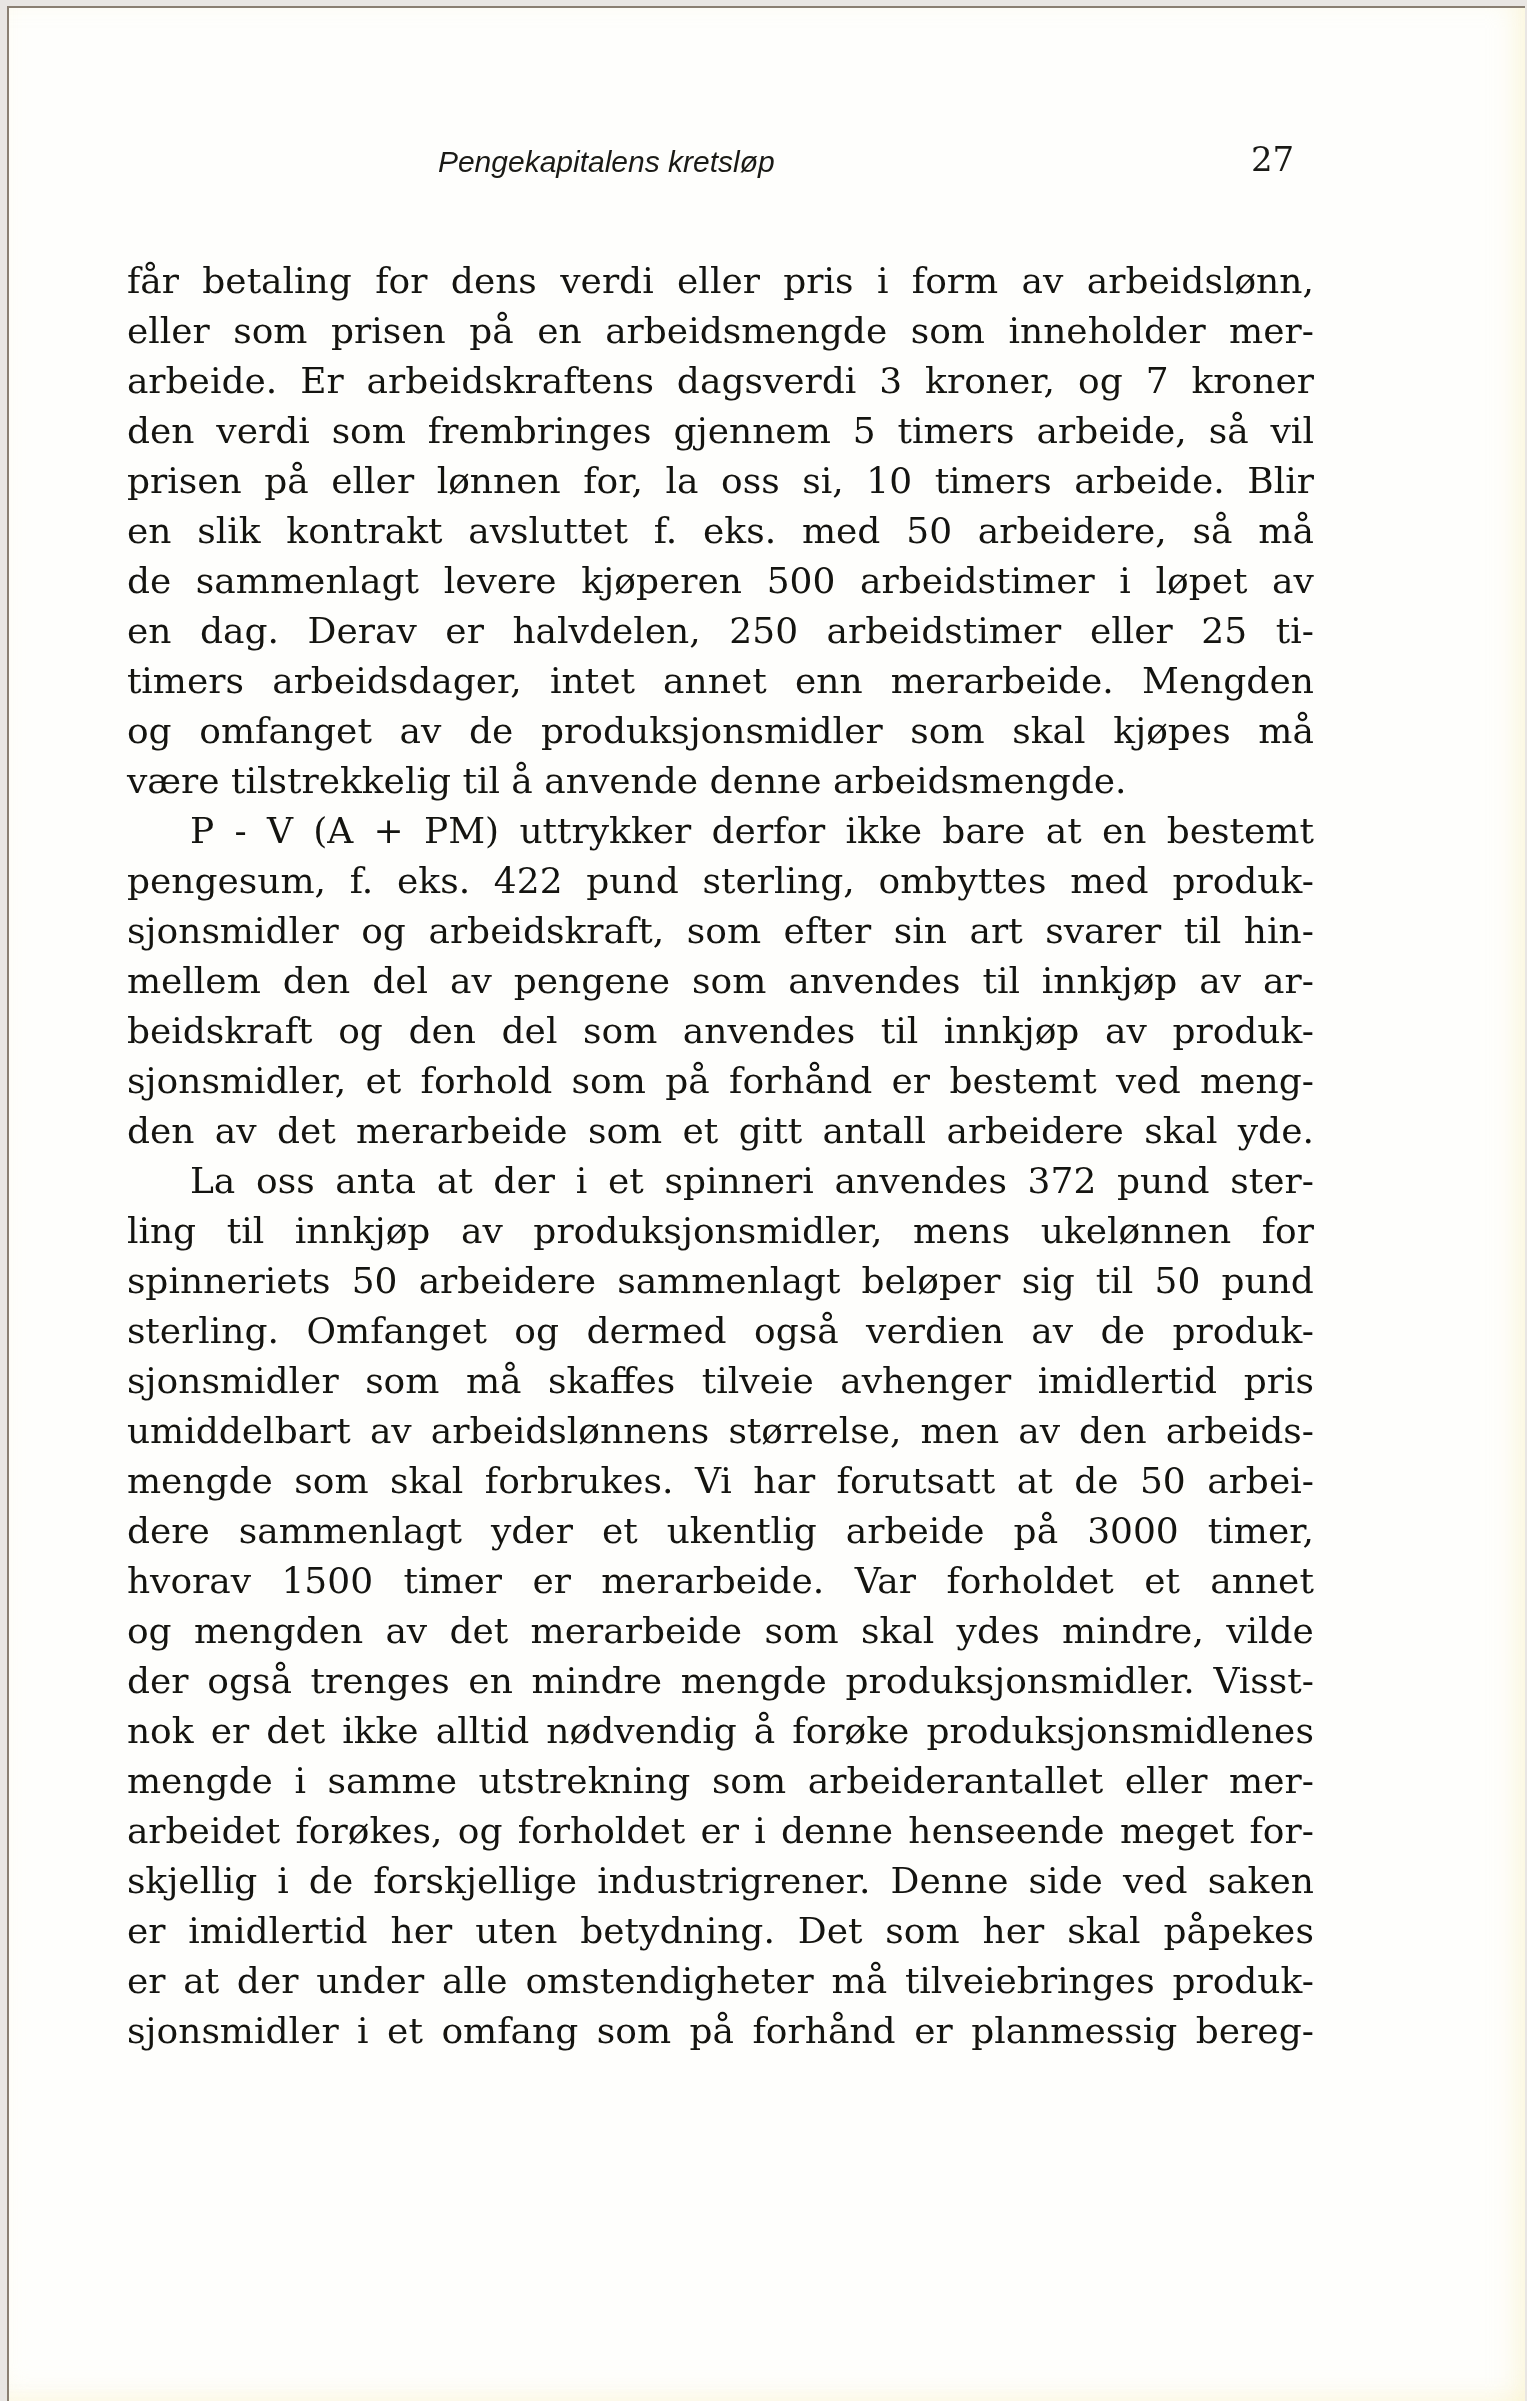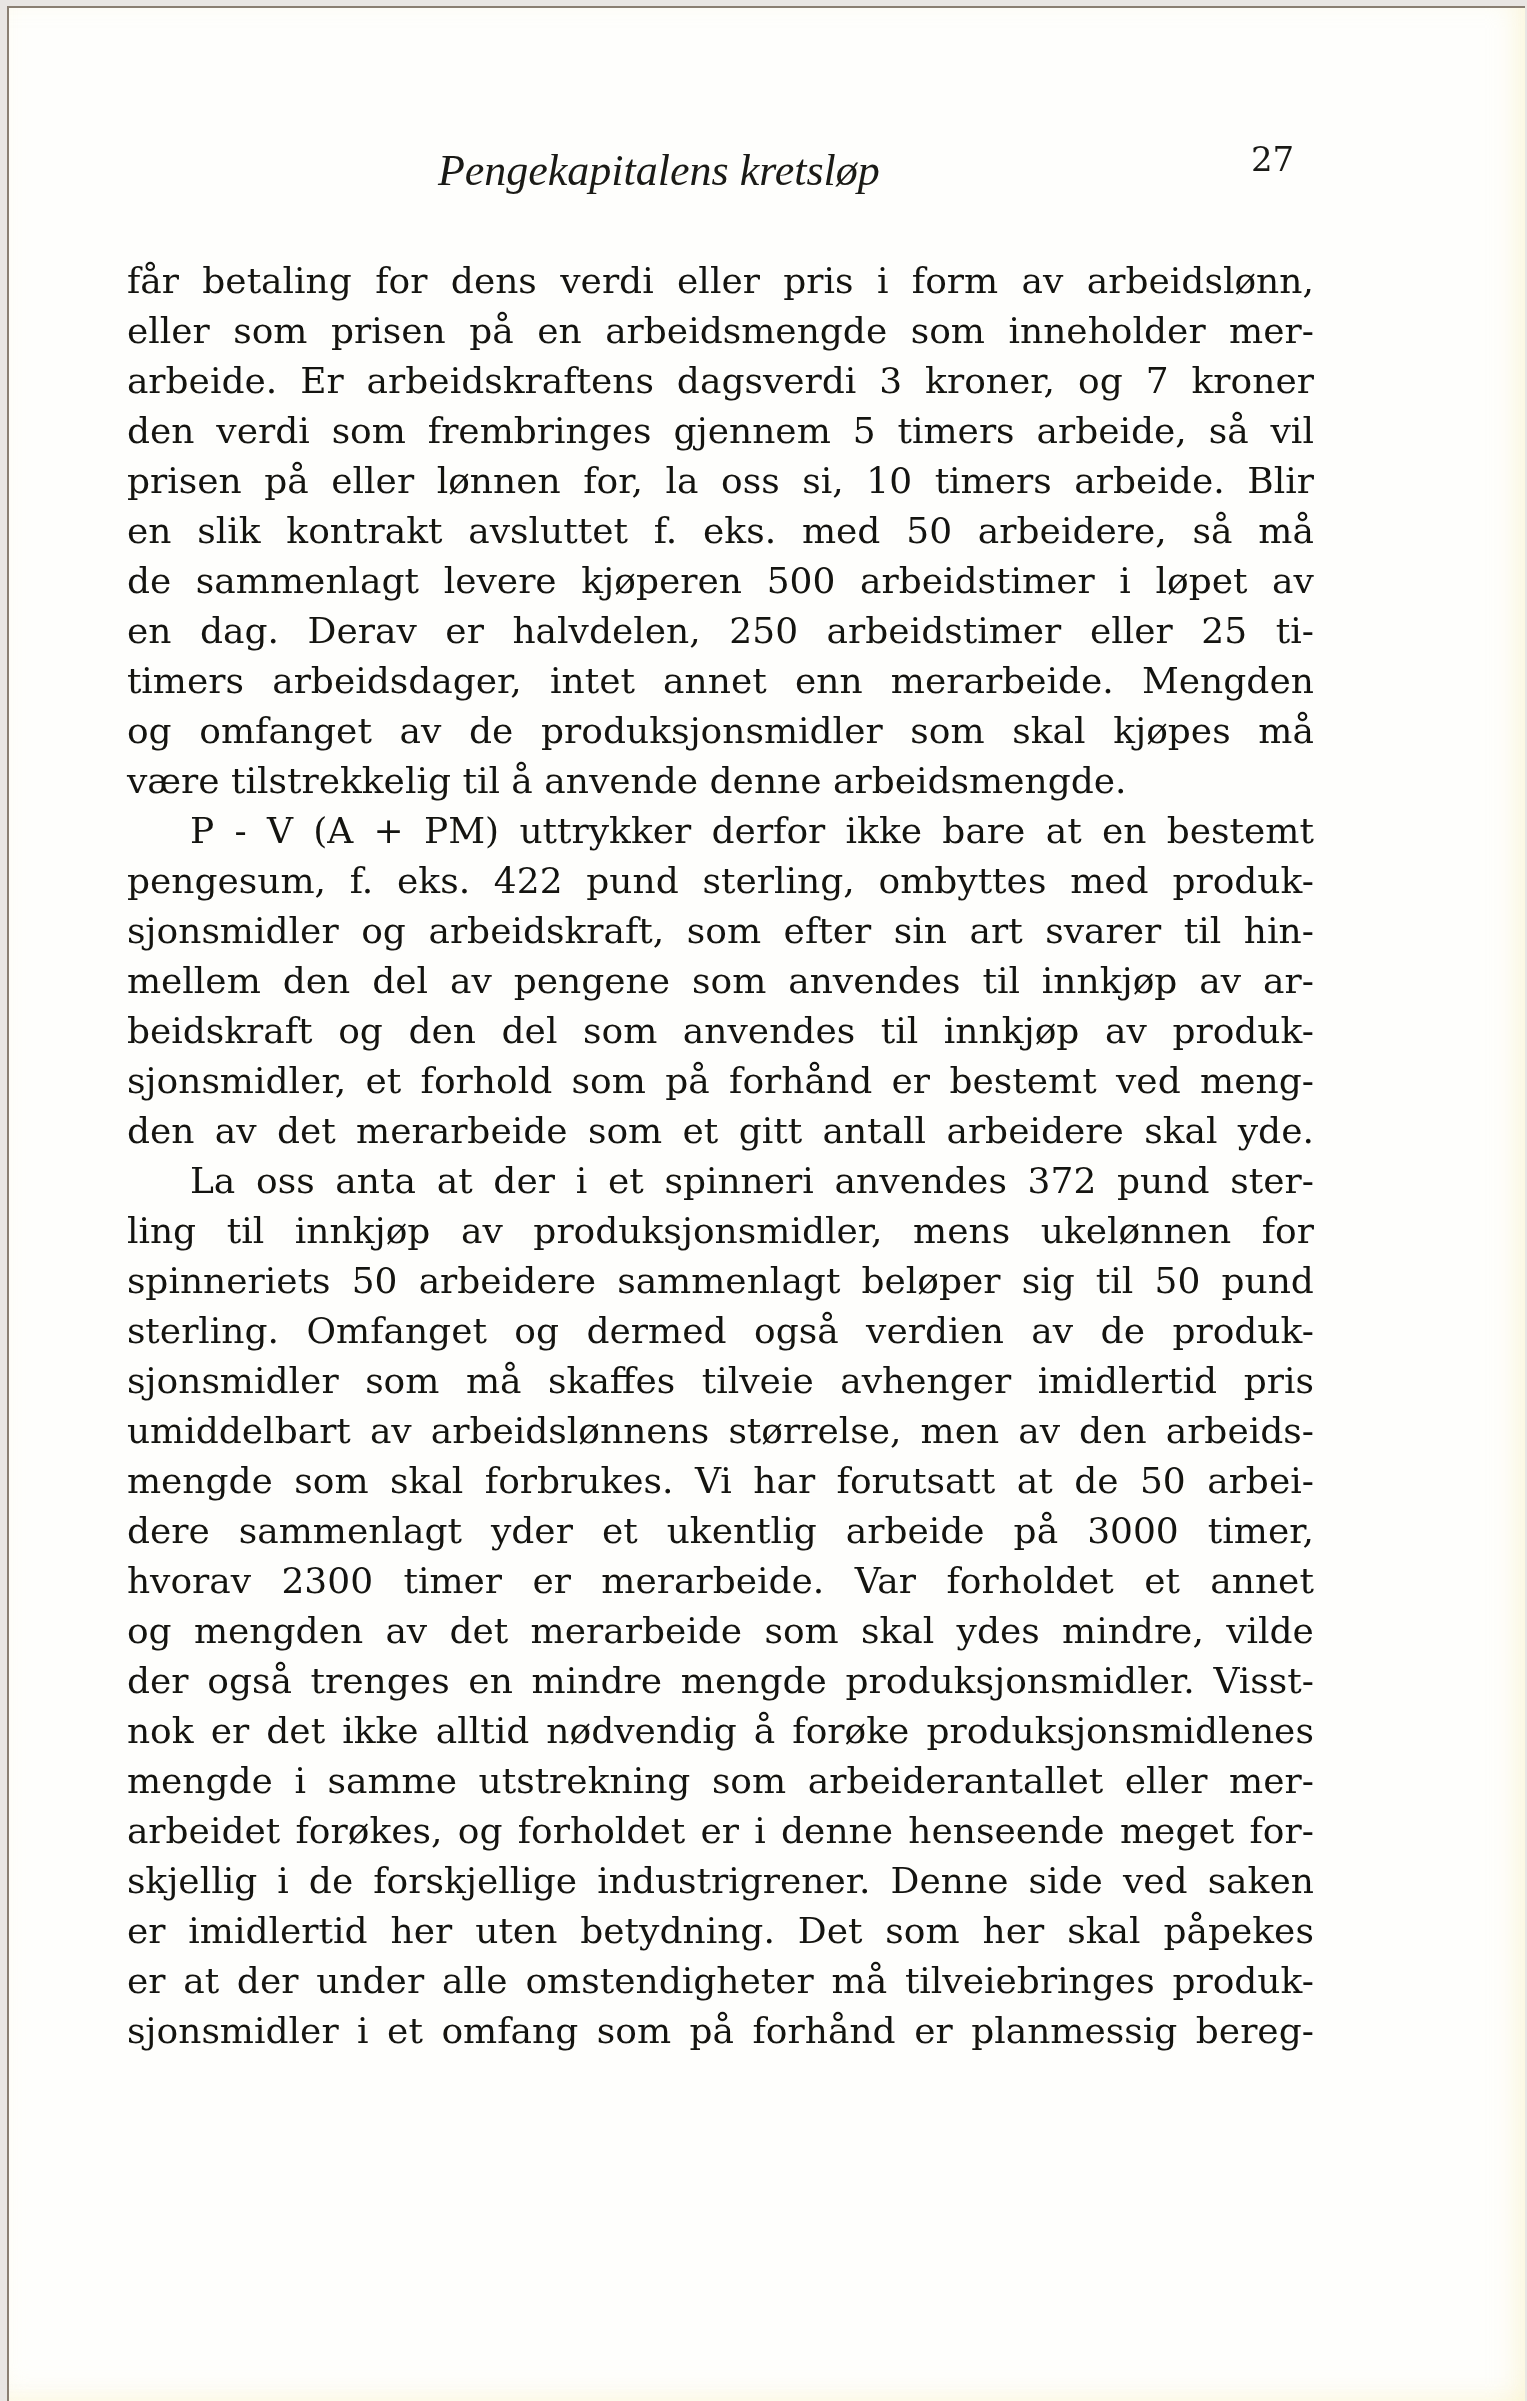--- a/index.html
+++ b/index.html
@@ -35,9 +35,9 @@
     position: absolute;
     left: 429px;
     top: 0;
-    font-family: Liberation Serif, serif;
+    font-family: Liberation Sans, sans-serif;
     font-style: italic;
-    font-size: 44px;
+    font-size: 30px;
     color: #1a1a16;
     letter-spacing: 0px;
   }

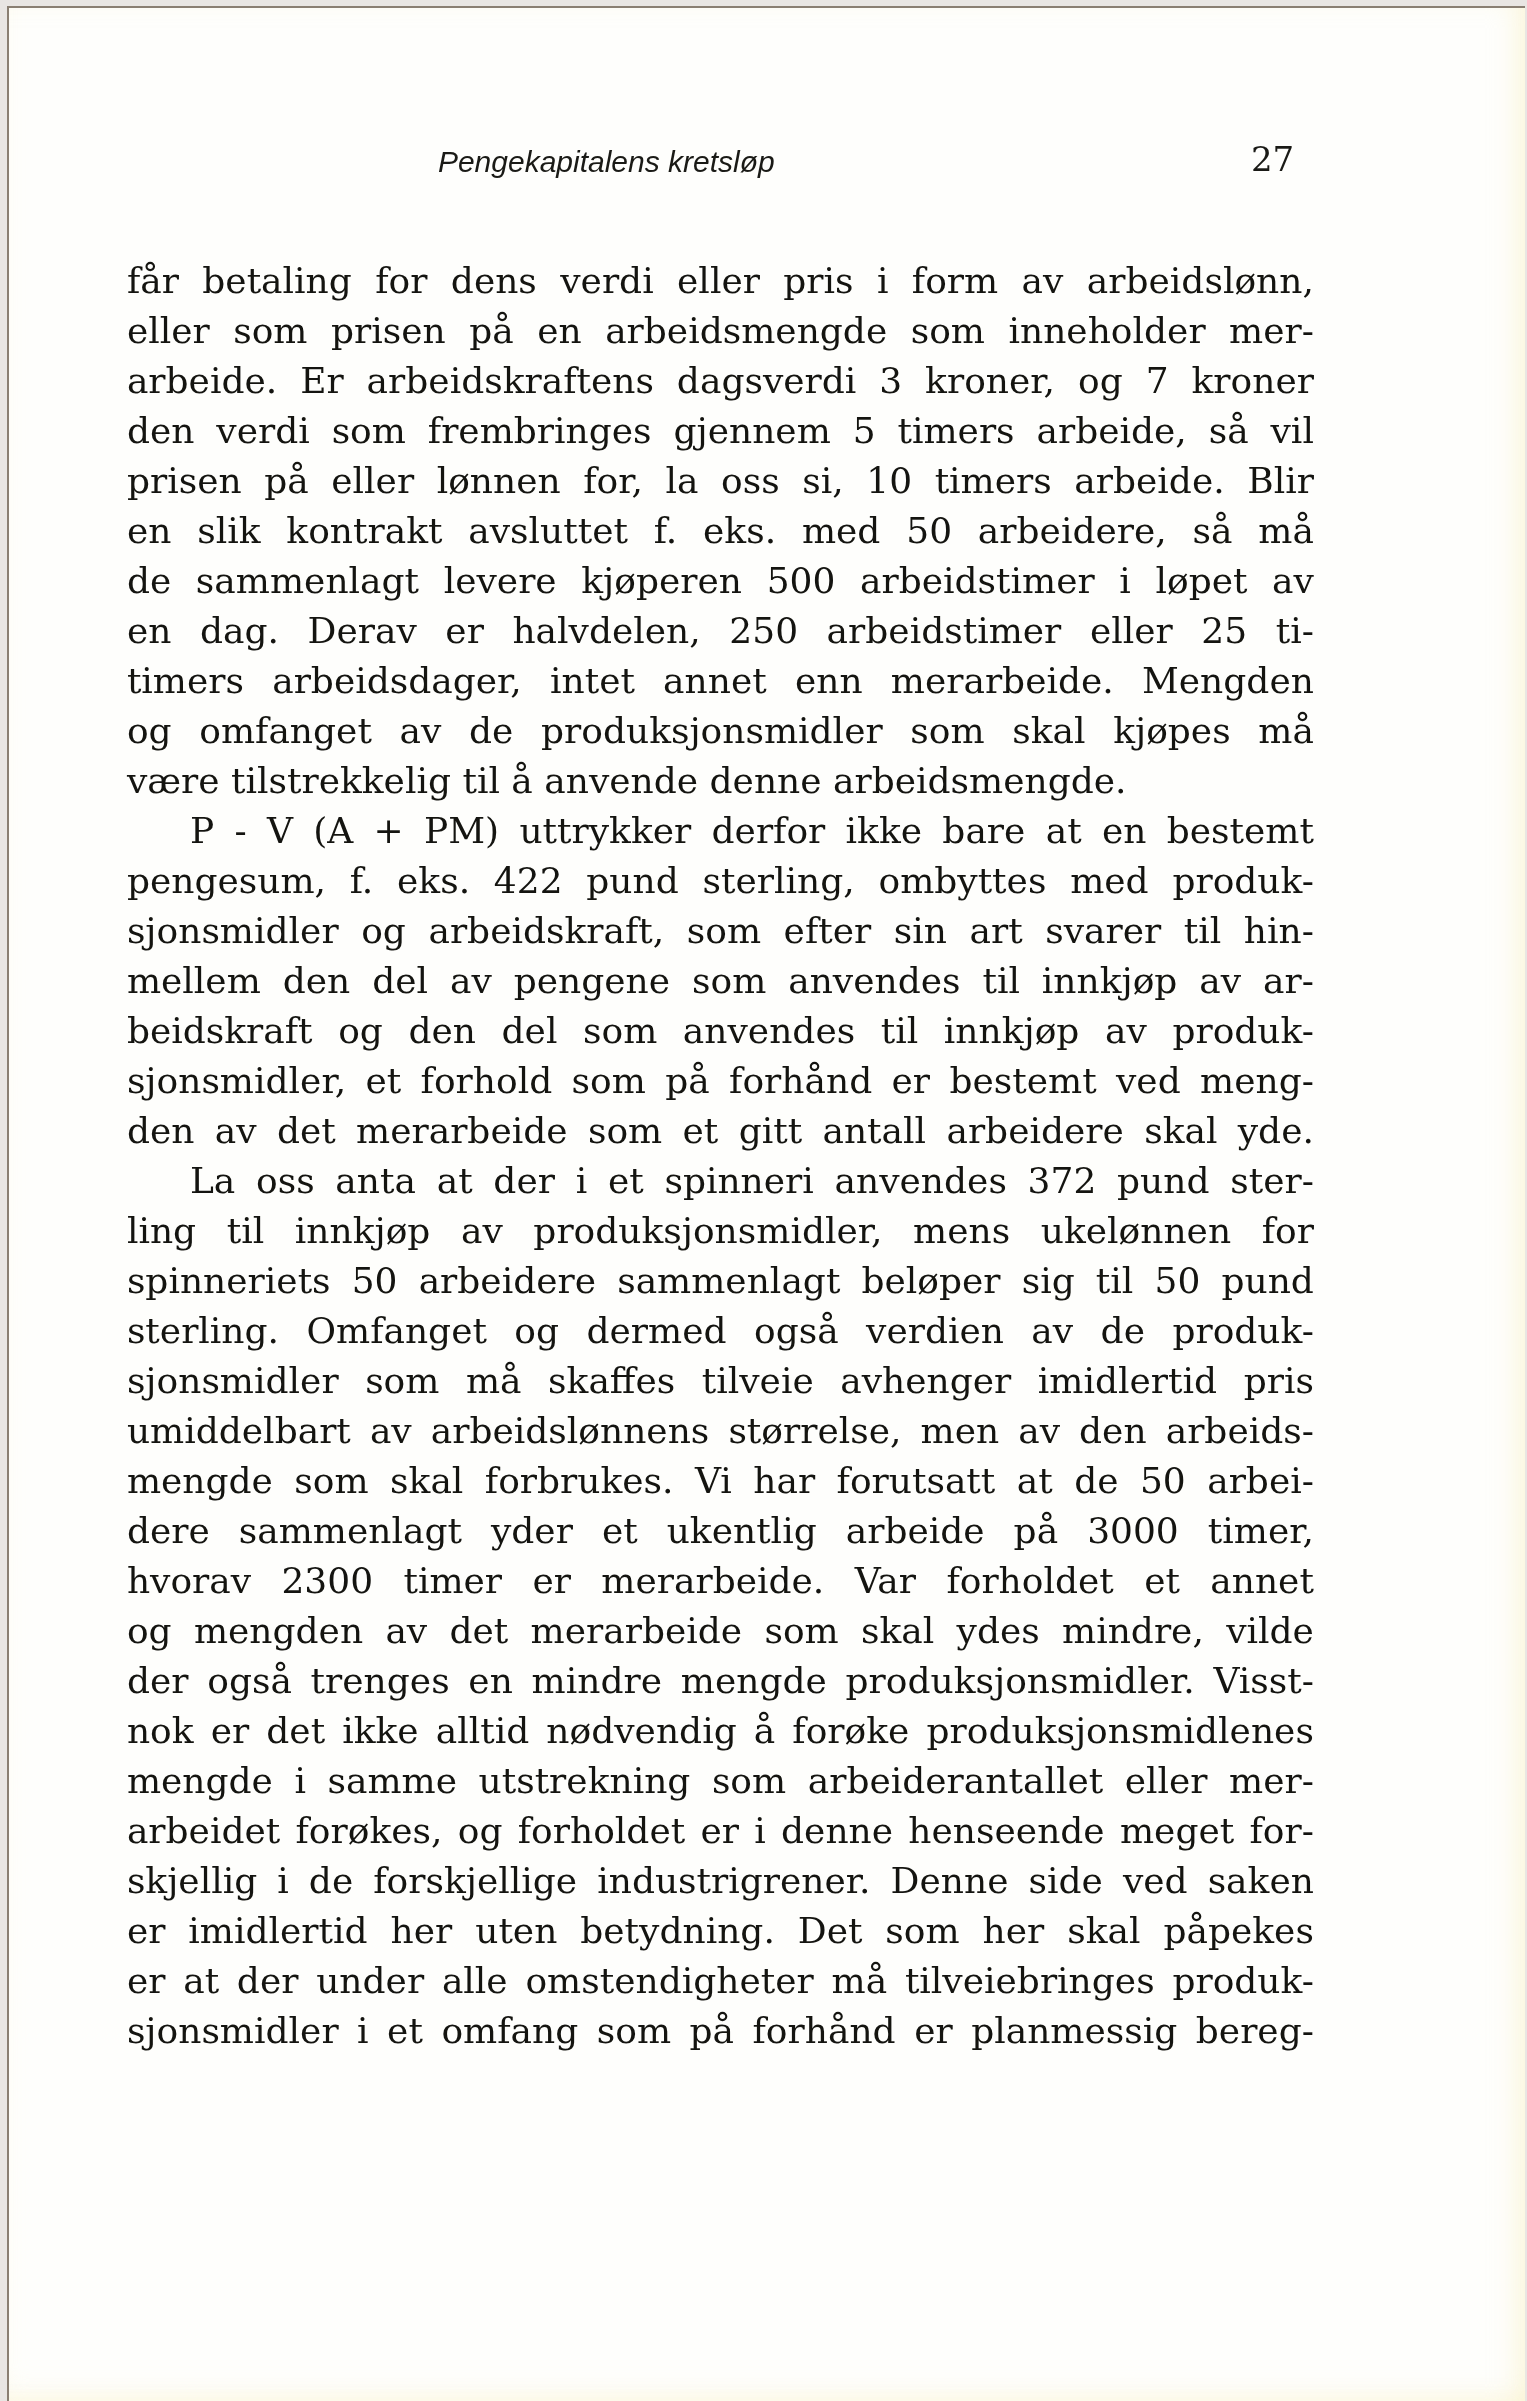--- a/index.html
+++ b/index.html
@@ -109,7 +109,7 @@
     <span class="line">umiddelbart av arbeidslønnens størrelse, men av den arbeids-</span>
     <span class="line">mengde som skal forbrukes. Vi har forutsatt at de 50 arbei-</span>
     <span class="line">dere sammenlagt yder et ukentlig arbeide på 3000 timer,</span>
-    <span class="line">hvorav 2300 timer er merarbeide. Var forholdet et annet</span>
+    <span class="line">hvorav 1500 timer er merarbeide. Var forholdet et annet</span>
     <span class="line">og mengden av det merarbeide som skal ydes mindre, vilde</span>
     <span class="line">der også trenges en mindre mengde produksjonsmidler. Visst-</span>
     <span class="line">nok er det ikke alltid nødvendig å forøke produksjonsmidlenes</span>

